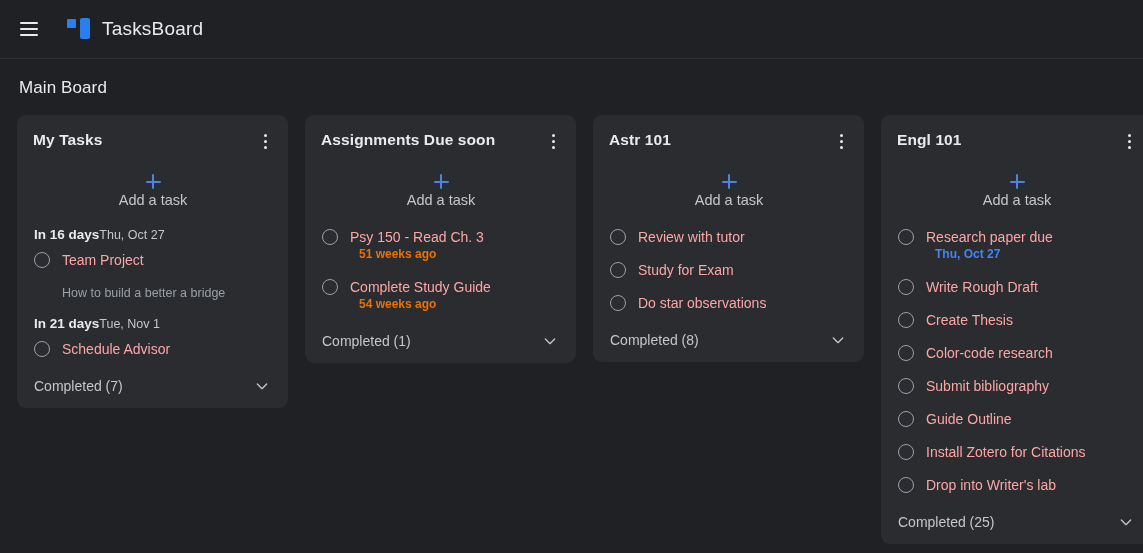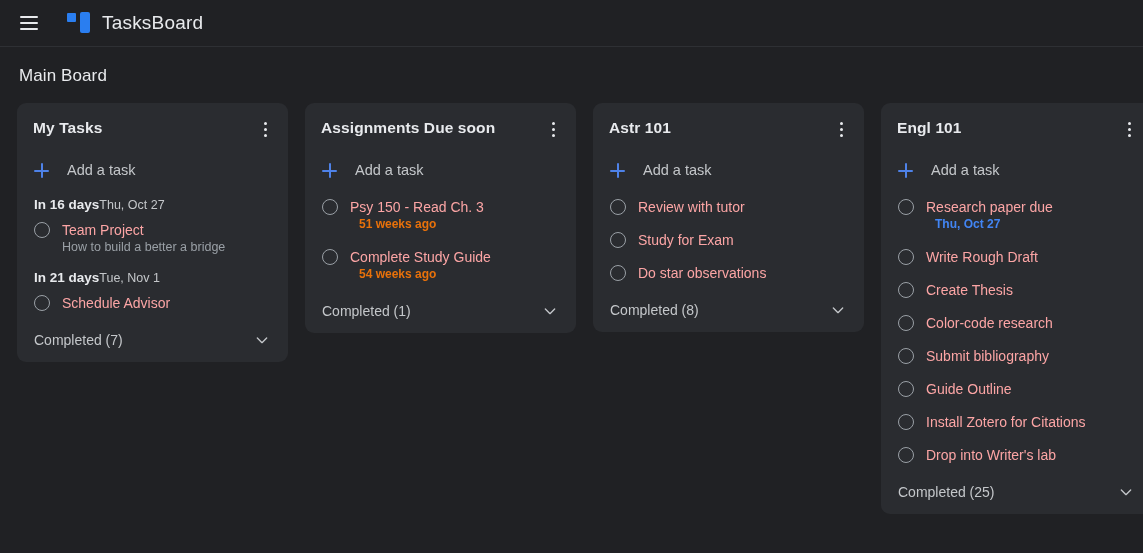--- a/index.html
+++ b/index.html
@@ -13,7 +13,7 @@
   
   .appbar {
     position: relative;
-    height: 47px;
+    height: 59px;
     background: #202124;
     border-bottom: 1px solid #2e3034;
     display: flex;

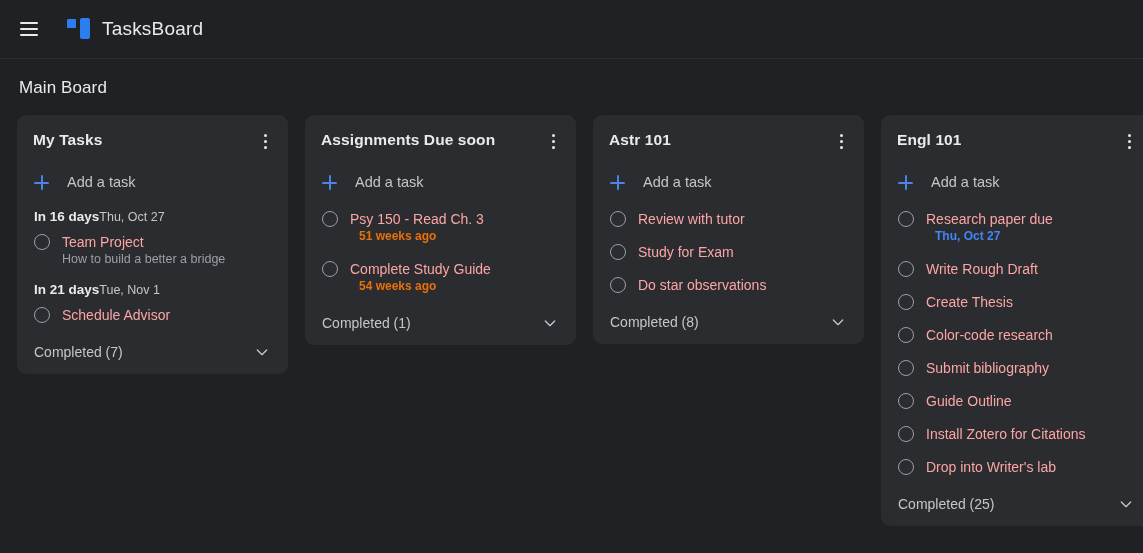--- a/index.html
+++ b/index.html
@@ -133,10 +133,11 @@
     display: block;
   }
   .add-task {
-    display: flex; align-items: flex-end;
-    gap: 18px;
+    display: flex; align-items: center;
+    gap: 3px;
     padding: 21px 16px 7px 17px;
     cursor: pointer;
+    flex-direction: column;
   }
   .plus {
     position: relative;

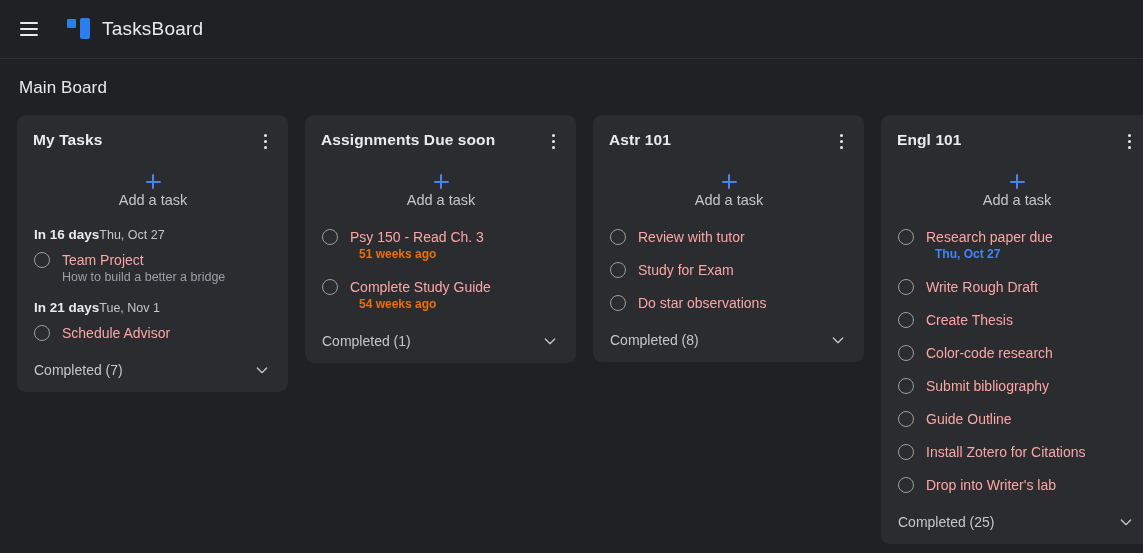--- a/index.html
+++ b/index.html
@@ -196,7 +196,7 @@
     color: #9aa0a6;
     font-size: 12.5px;
     line-height: 17px;
-    margin-top: 0;
+    margin-top: 16px;
   }
   .task-due {
     font-size: 12px;

